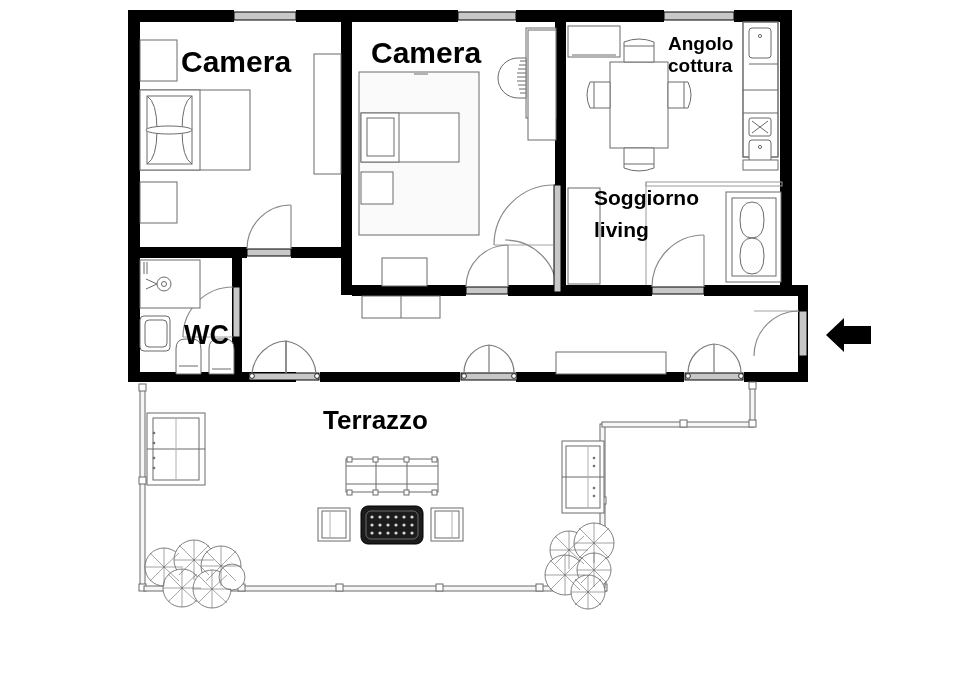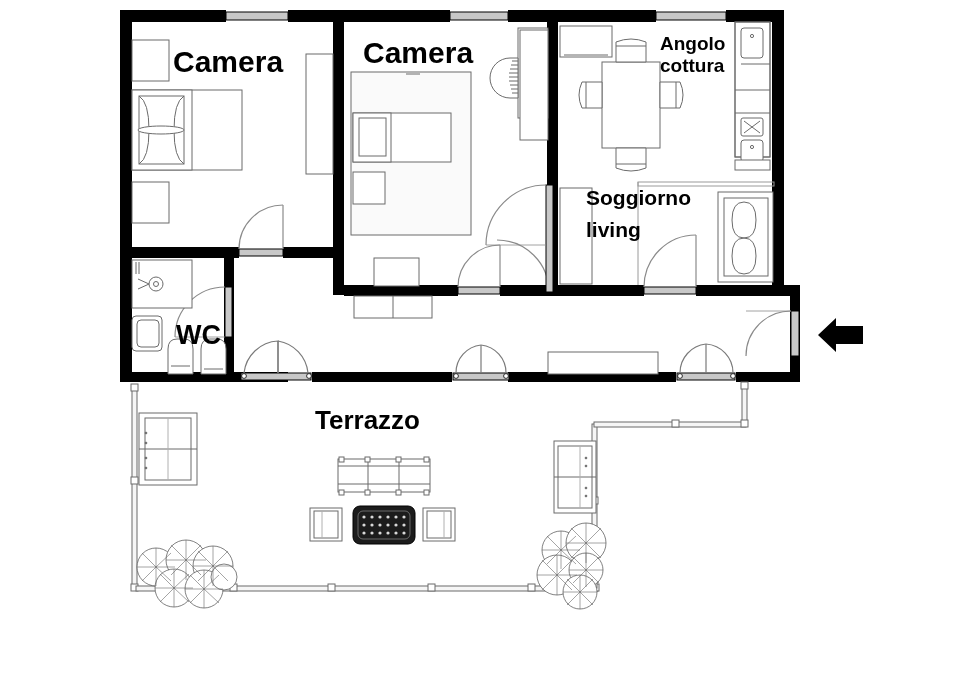--- a/index.html
+++ b/index.html
@@ -10,7 +10,7 @@
     overflow:hidden;
     position:relative;
   }
-  #plan-root{position:absolute;left:8px;top:0;width:816px;height:679px;}
+  #plan-root{position:absolute;left:16px;top:0;width:816px;height:679px;}
   svg{display:block;}
   .rmlabel{
     font-family:"Liberation Sans", sans-serif;

